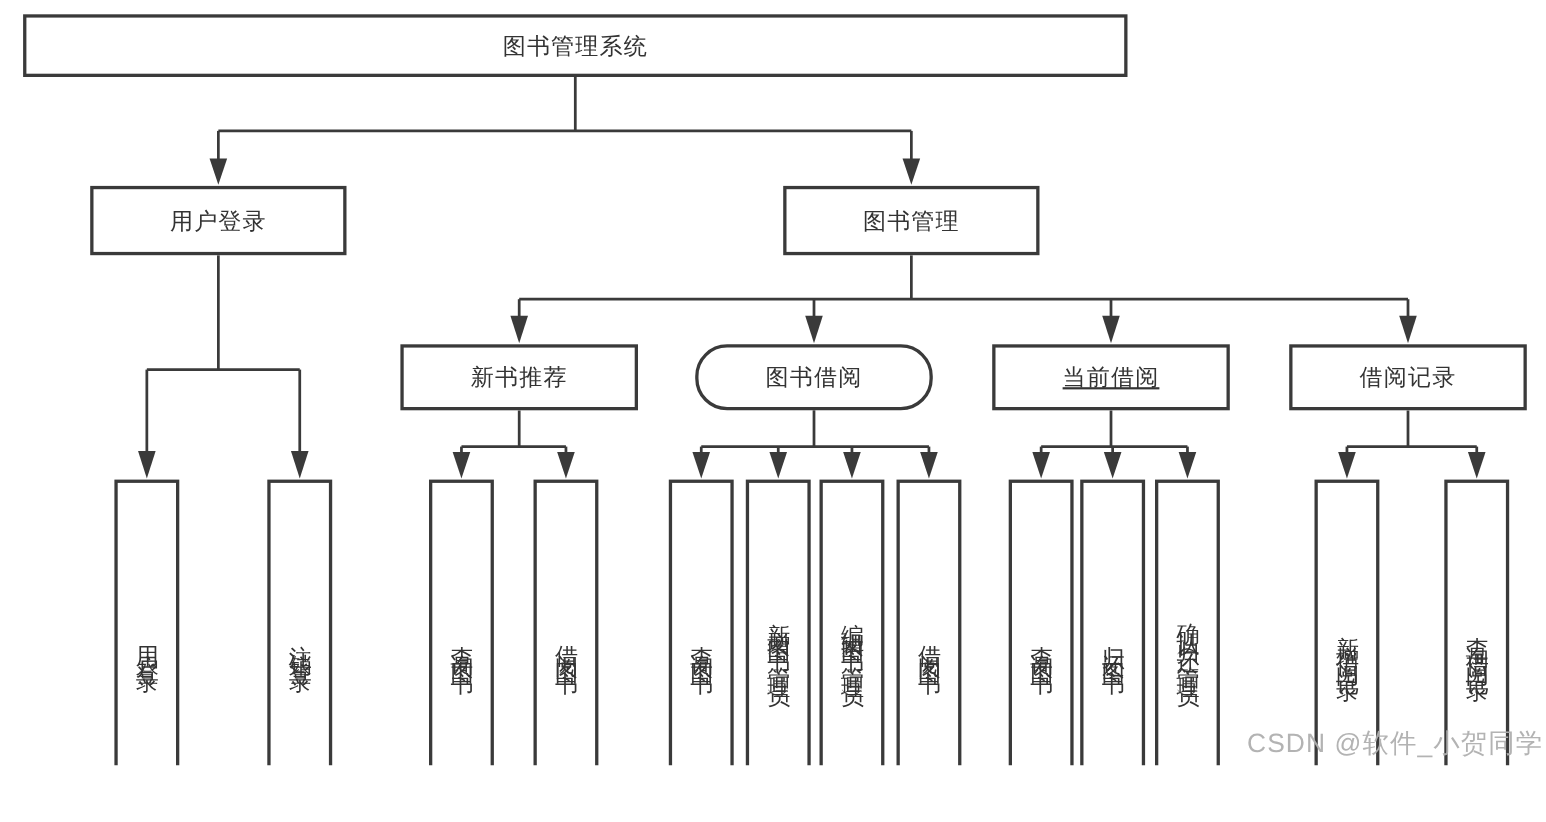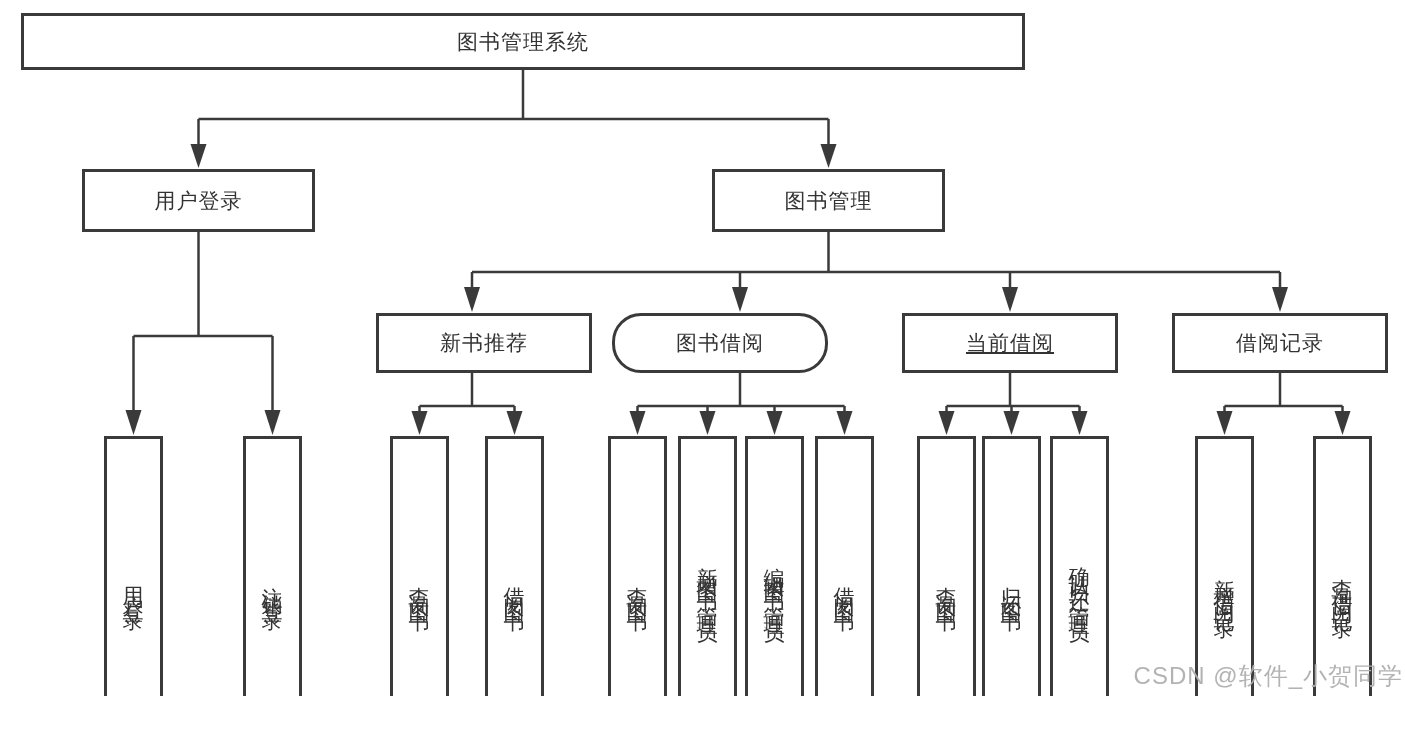--- a/index.html
+++ b/index.html
@@ -41,7 +41,7 @@
   .n-l2a   { left: 82px;  top: 169px; width: 233px;  height: 63px; }
   .n-l2b   { left: 712px; top: 169px; width: 233px;  height: 63px; }
   .n-l3    { top: 313px;  width: 216px; height: 60px; }
-  .n-l3a   { left: 376px; }
+  .n-l3a   { left: 364px; }
   .n-l3b   { left: 612px; border-radius: 29px; }
   .n-l3c   { left: 902px; text-decoration: underline; }
   .n-l3d   { left: 1172px; }

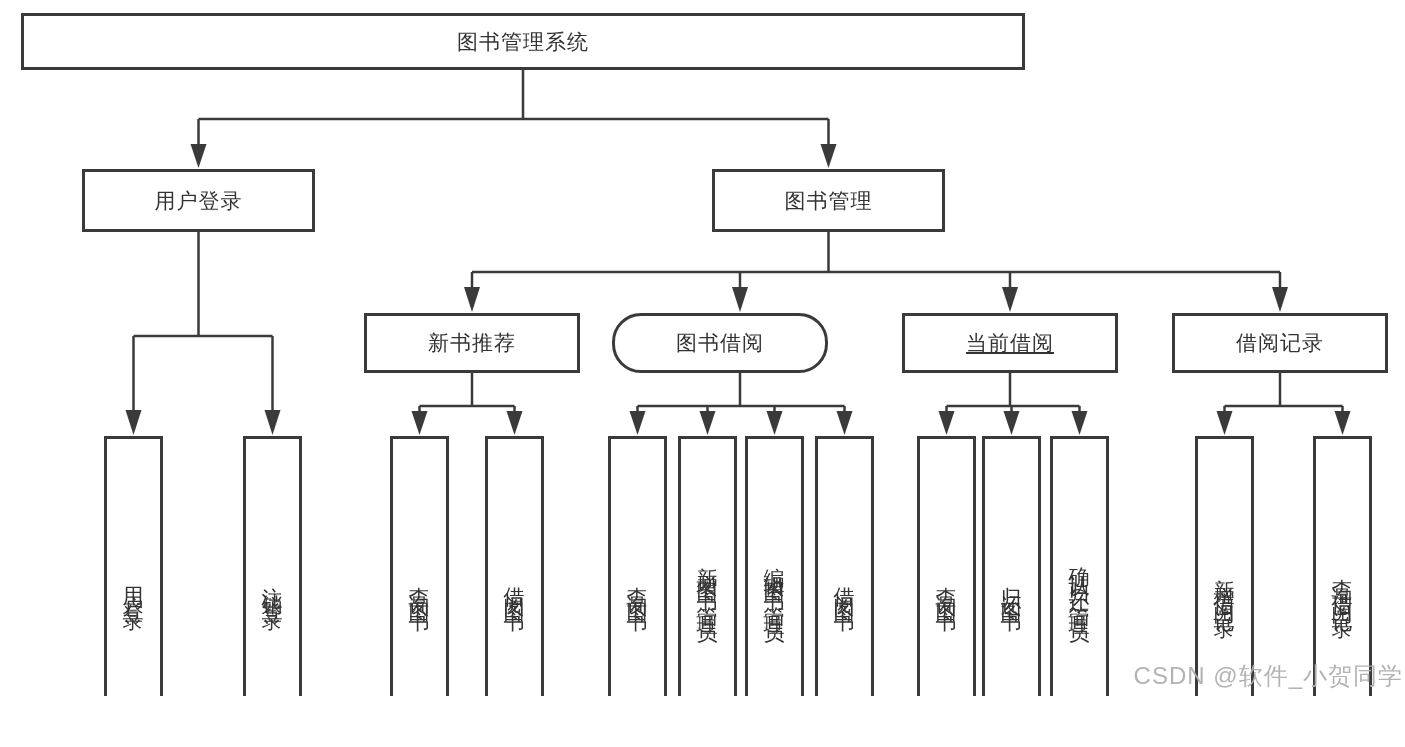--- a/index.html
+++ b/index.html
@@ -42,7 +42,7 @@
   .n-l2b   { left: 712px; top: 169px; width: 233px;  height: 63px; }
   .n-l3    { top: 313px;  width: 216px; height: 60px; }
   .n-l3a   { left: 364px; }
-  .n-l3b   { left: 612px; border-radius: 29px; }
+  .n-l3b   { left: 632px; border-radius: 29px; }
   .n-l3c   { left: 902px; text-decoration: underline; }
   .n-l3d   { left: 1172px; }
   

